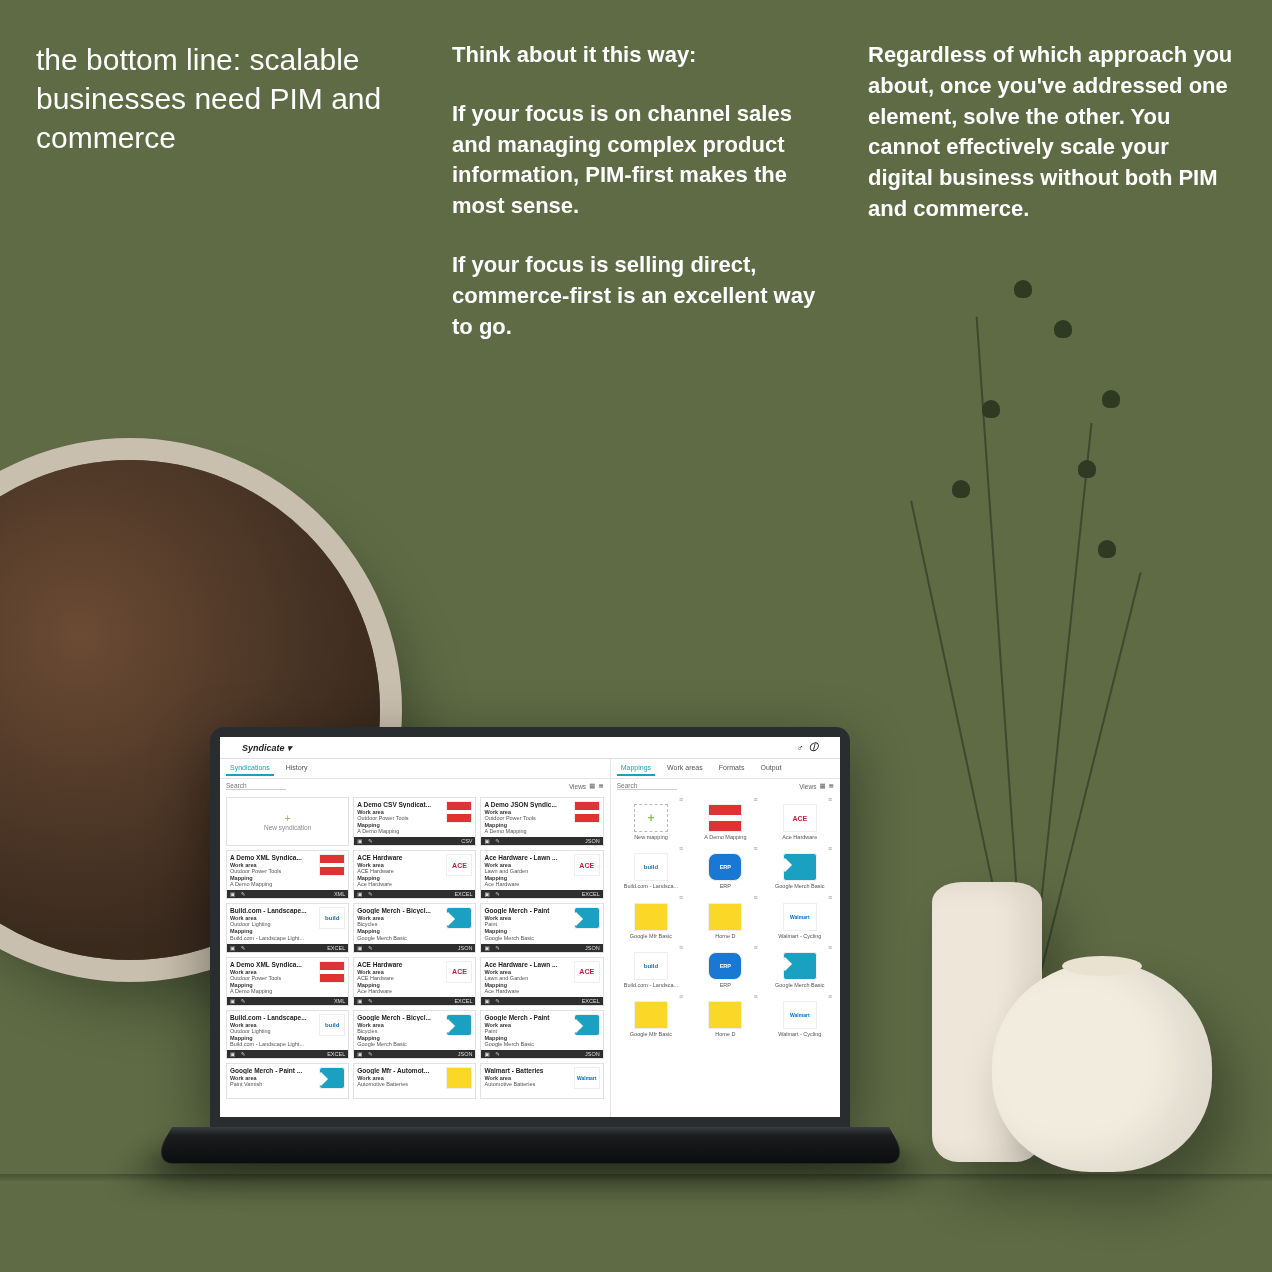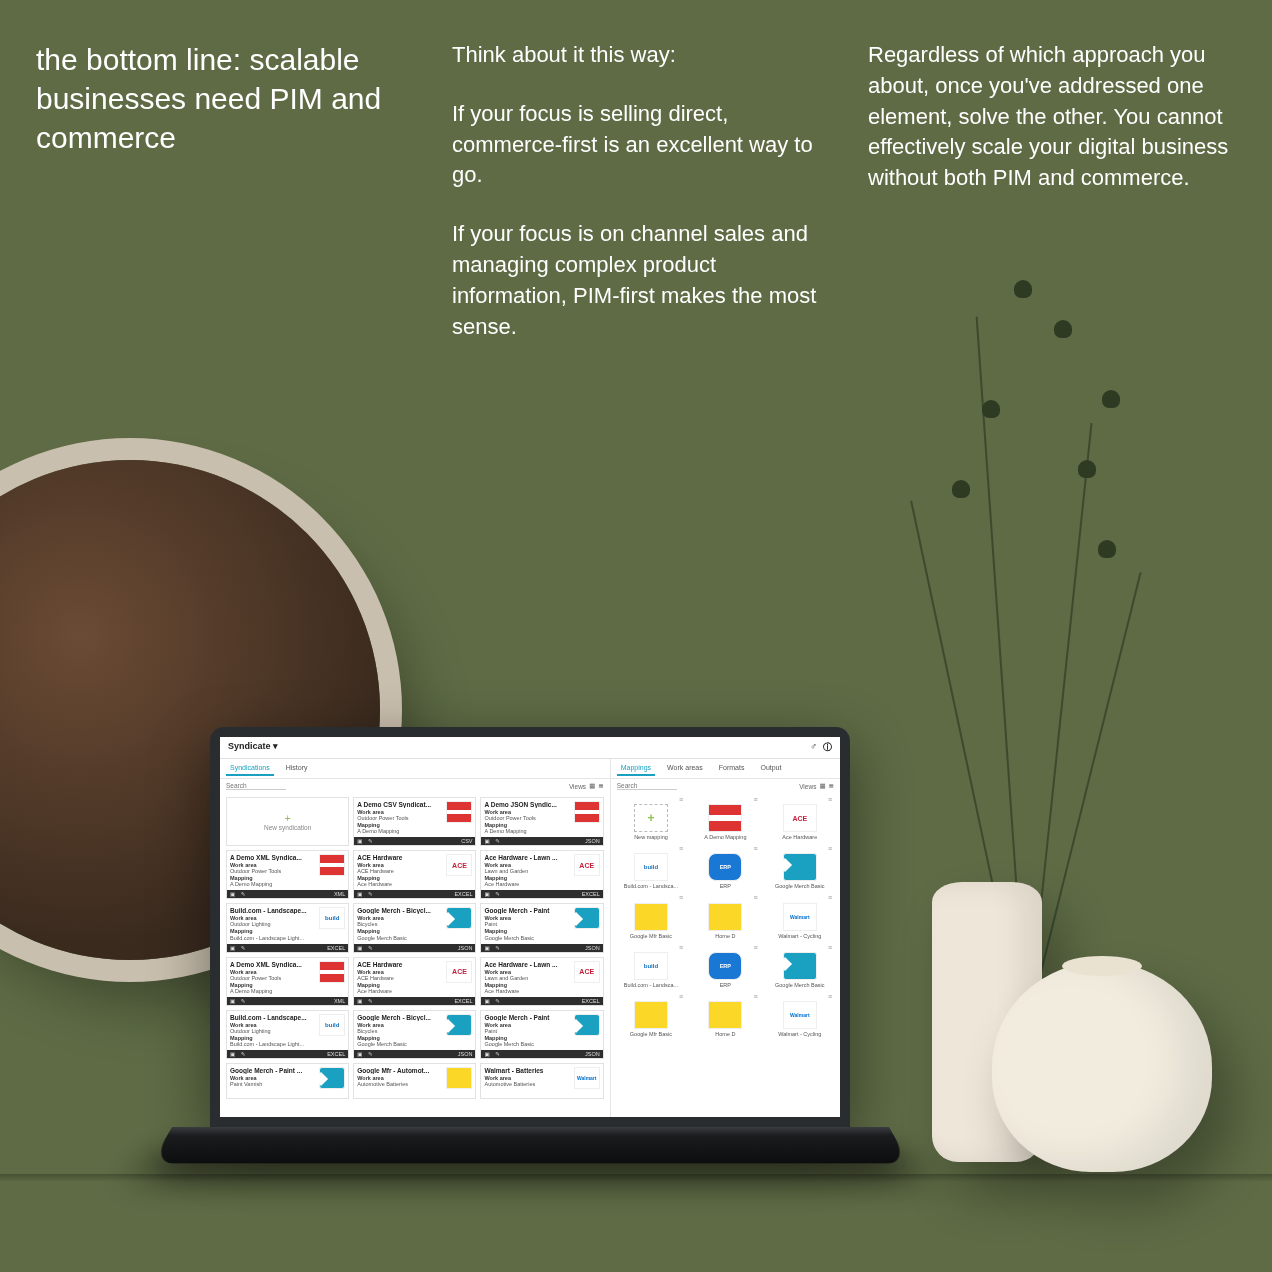--- a/index.html
+++ b/index.html
@@ -26,7 +26,7 @@
   .body-text {
     font-size: 22px;
     line-height: 1.4;
-    font-weight: 400;
+    font-weight: 700;
   }
   .para-gap { margin-top: 28px; }
 

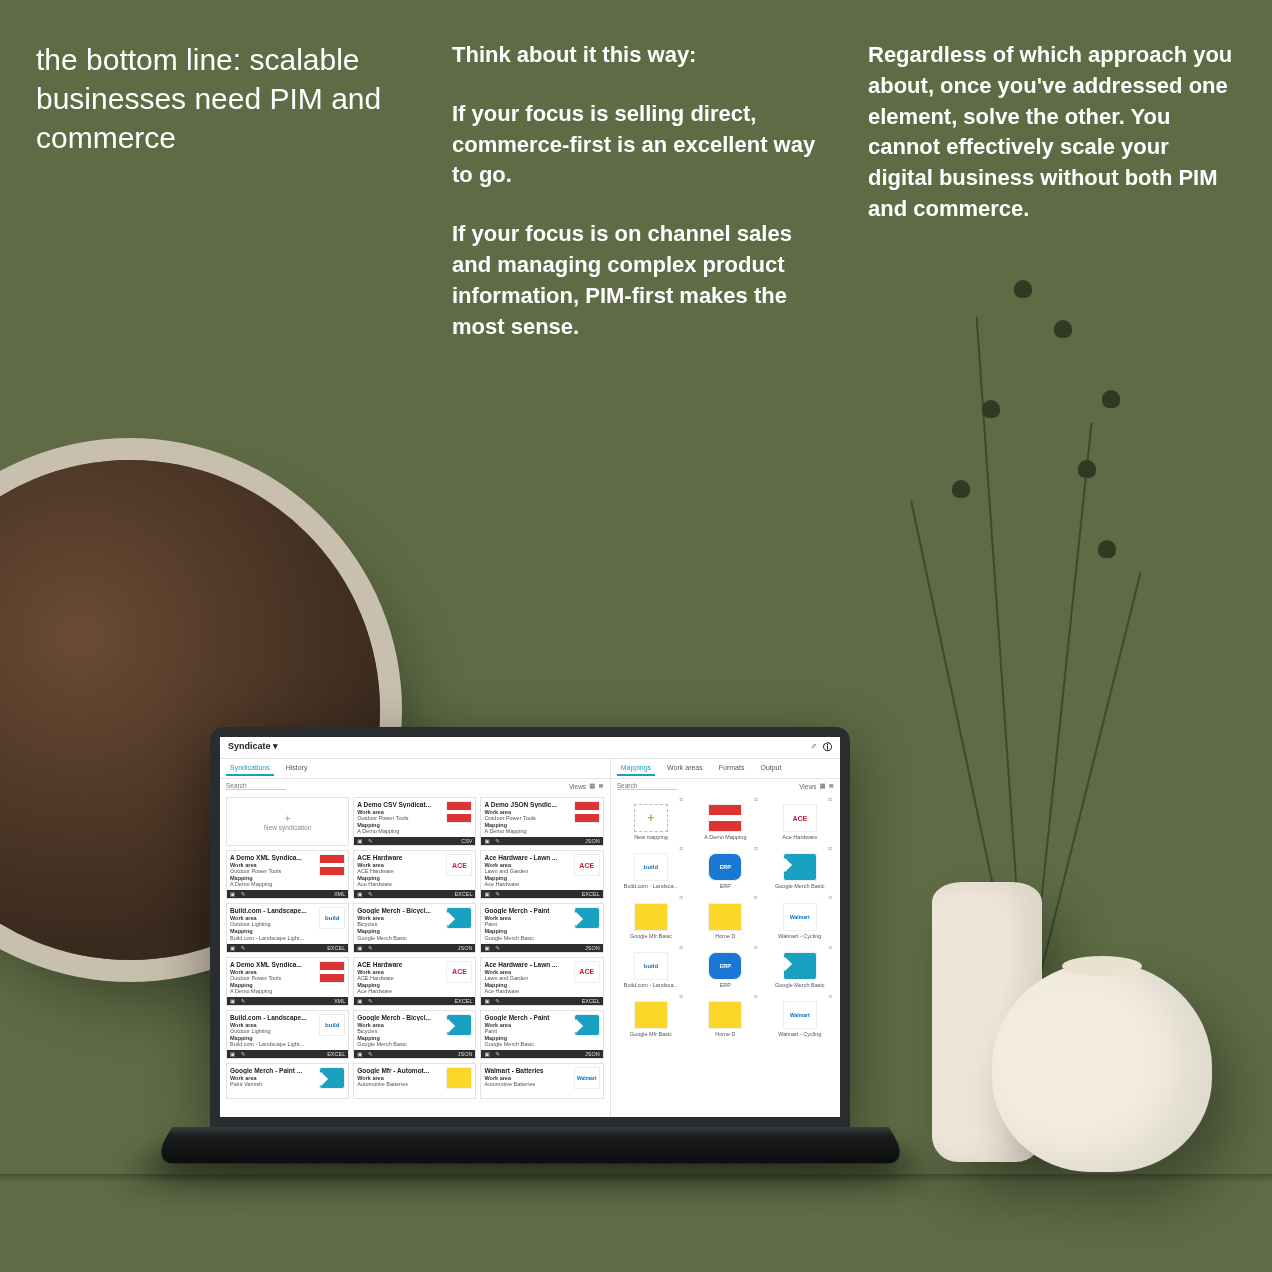--- a/index.html
+++ b/index.html
@@ -273,8 +273,8 @@
   </div>
   <div class="col">
     <div class="body-text">Think about it this way:</div>
+    <div class="body-text para-gap">If your focus is on channel sales and managing complex product information, PIM-first makes the most sense.</div>
     <div class="body-text para-gap">If your focus is selling direct, commerce-first is an excellent way to go.</div>
-    <div class="body-text para-gap">If your focus is on channel sales and managing complex product information, PIM-first makes the most sense.</div>
   </div>
   <div class="col">
     <div class="body-text">Regardless of which approach you about, once you've addressed one element, solve the other. You cannot effectively scale your digital business without both PIM and commerce.</div>

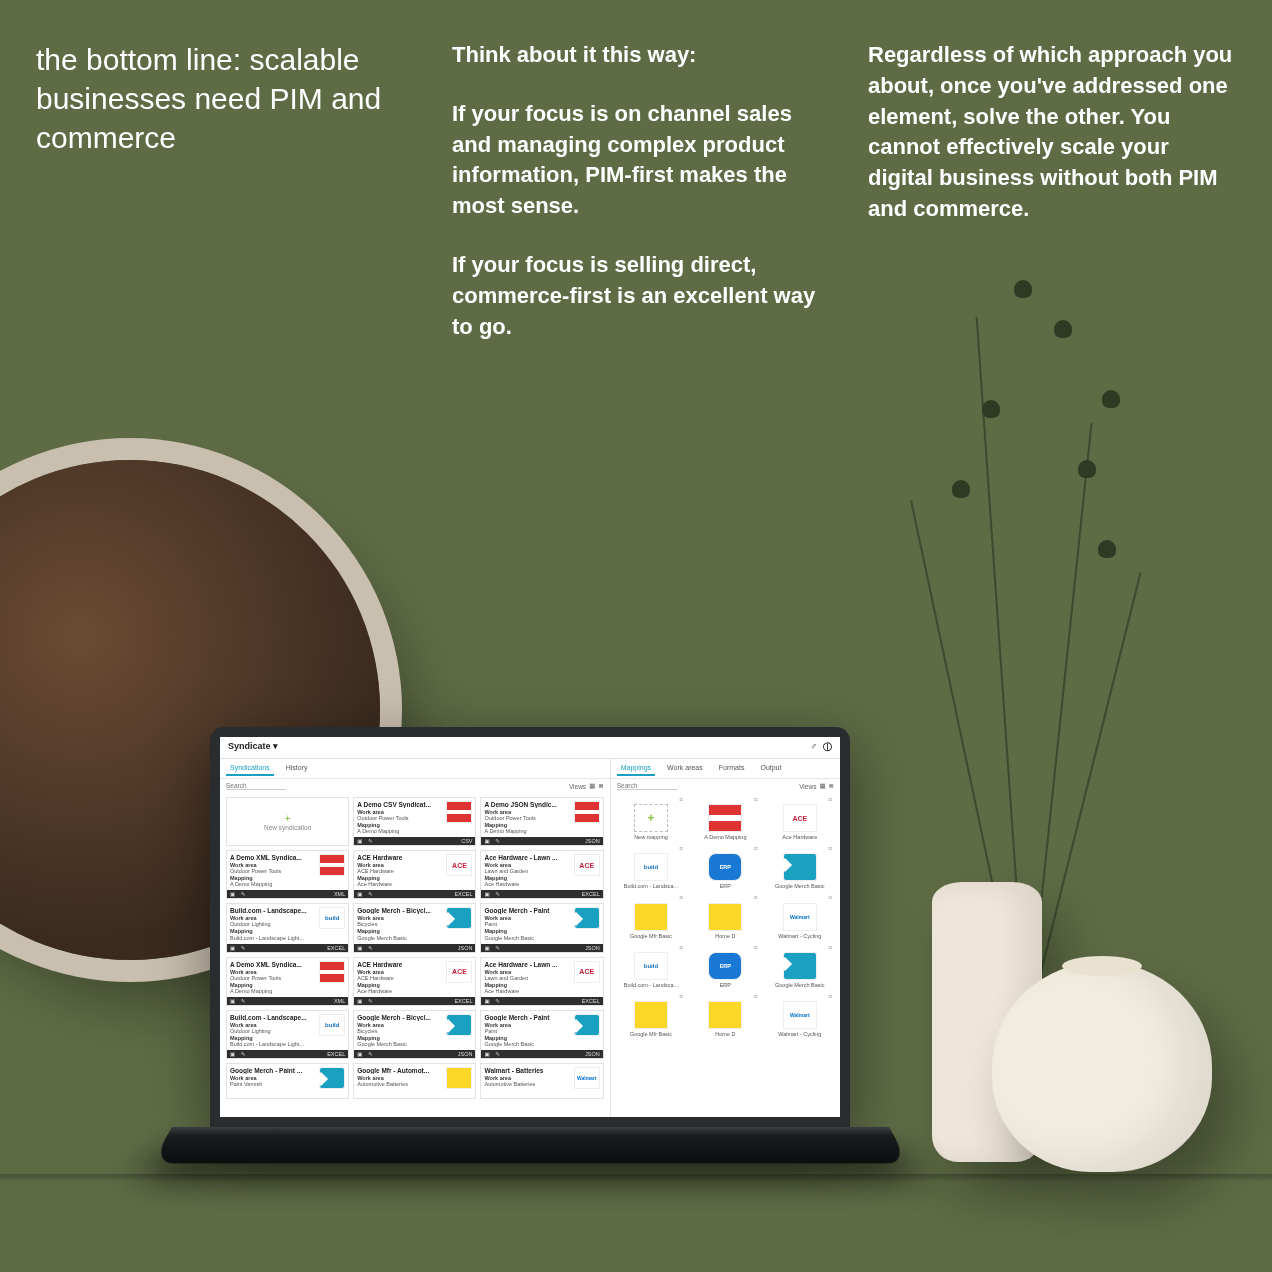--- a/index.html
+++ b/index.html
@@ -146,10 +146,12 @@
   
   .app-top {
     display: flex;
-    padding: 4px 8px;
+    align-items: center;
+    padding: 4px 22px;
     border-bottom: 1px solid #e0e0e0;
     font-size: 9px;
     font-weight: 600;
+    font-style: italic;
   }
   .app-top .spacer { flex: 1; }
   .layout {

